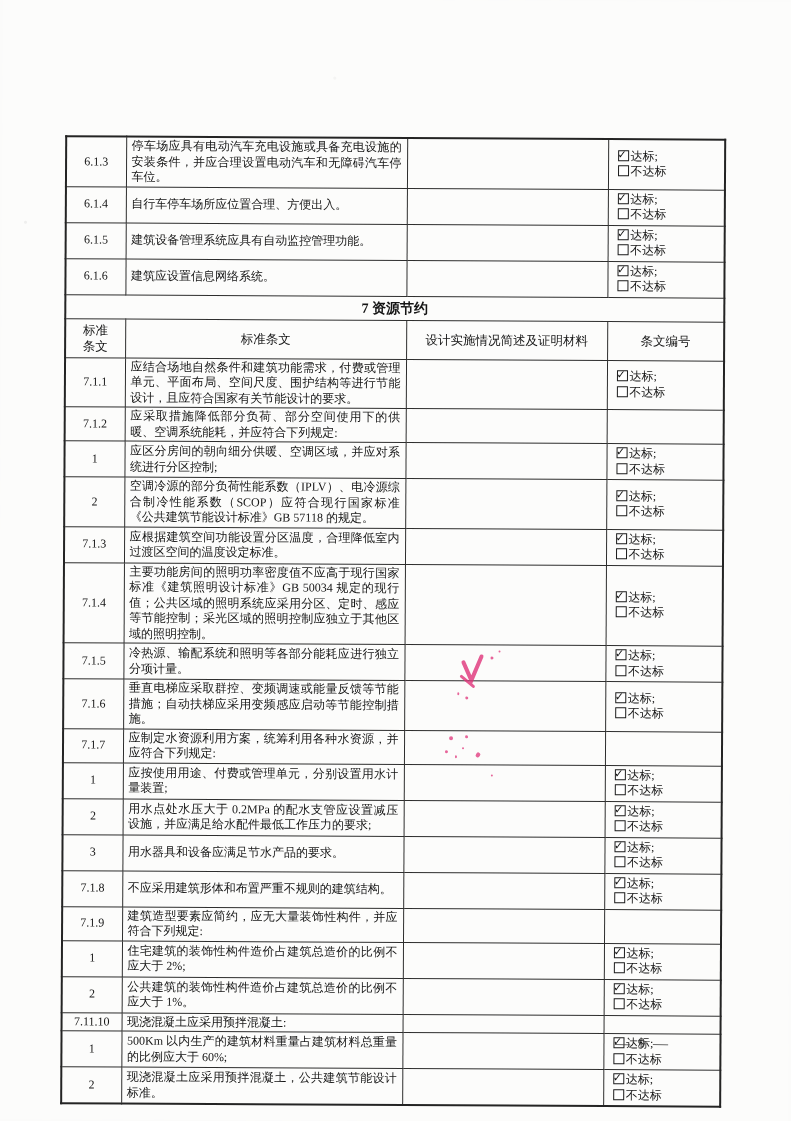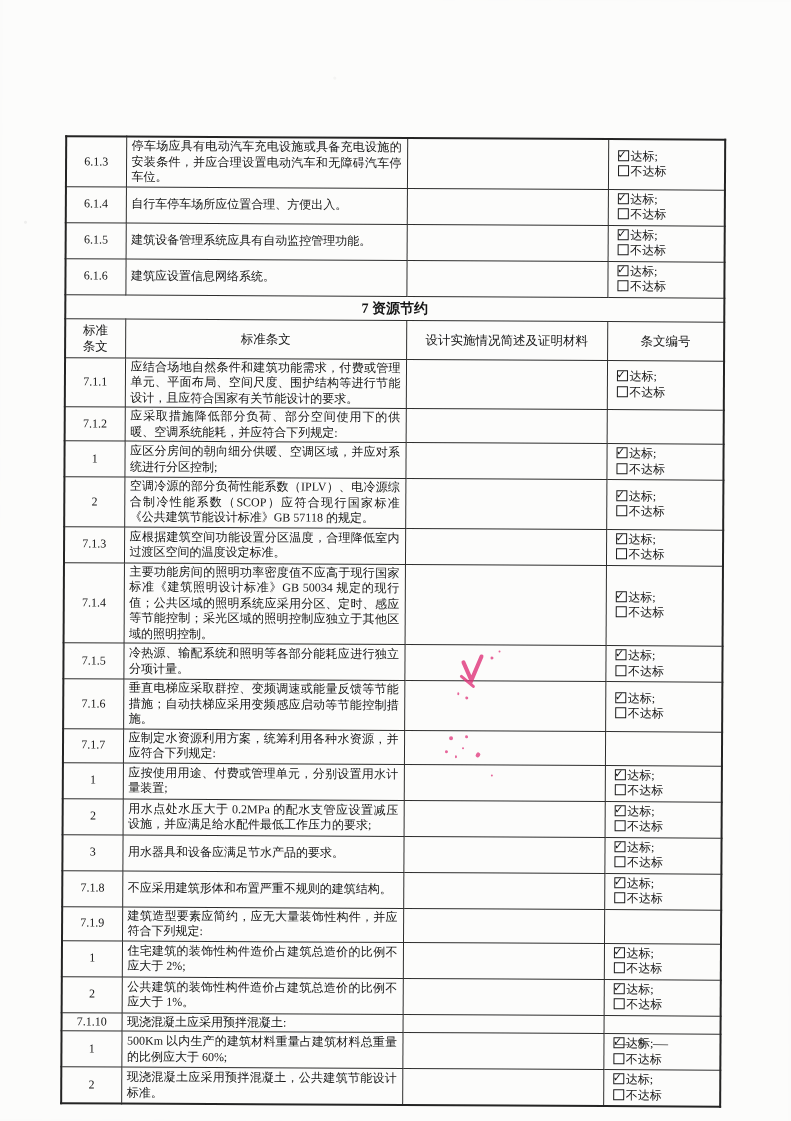--- a/index.html
+++ b/index.html
@@ -304,7 +304,7 @@
     </td>
   </tr>
         <tr>
-    <td class="c-id">7.1.10</td>
+    <td class="c-id">7.11.10</td>
     <td class="c-text">现浇混凝土应采用预拌混凝土:</td>
     <td class="c-impl"></td>
     <td class="c-eval"></td>

